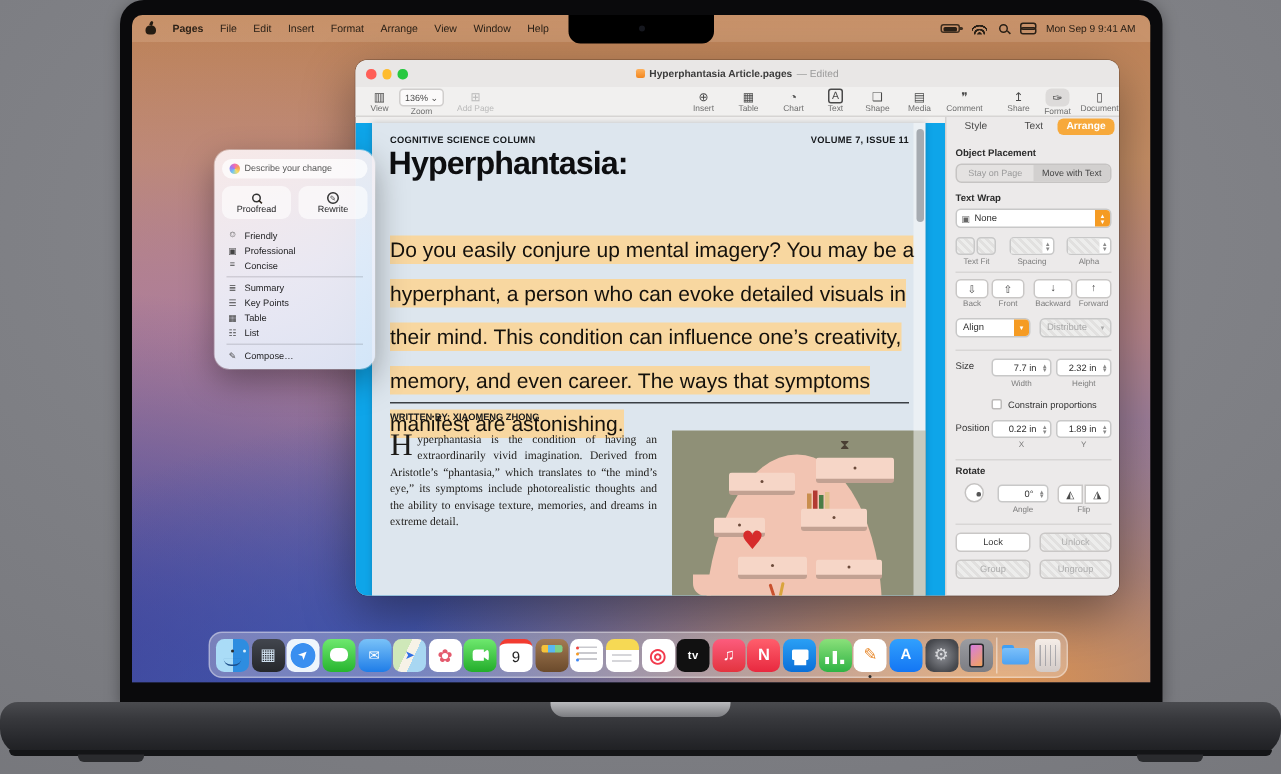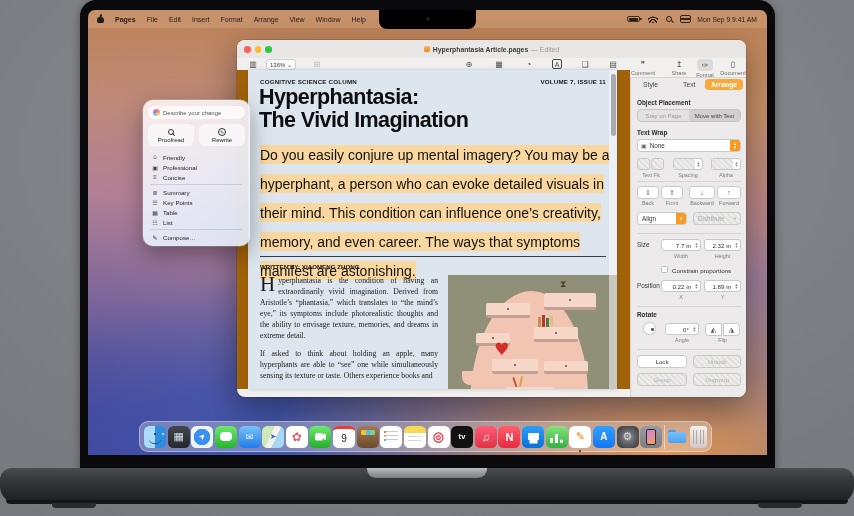--- a/index.html
+++ b/index.html
@@ -124,7 +124,7 @@
   .zoom-pill{font-size:6px;color:#4a4a4a;border:1px solid #d0cecd;border-radius:3px;padding:1px 3px;background:#fbfafa;white-space:nowrap;}
   .fmt-pill{background:#dddbda;border-radius:4px;padding:0 5px;height:12px;display:flex;align-items:center;}
   
-  .doc-area{position:absolute;left:0;top:30px;width:393px;height:319px;background:#a16207;}
+  .doc-area{position:absolute;left:0;top:42px;width:393px;height:319px;background:#0ea5e9;}
   .page{position:absolute;left:11px;top:0;width:369px;height:319px;background:#dde6ee;overflow:hidden;box-shadow:0 0 4px rgba(30,50,70,.25);}
   .ph-row{position:absolute;left:12px;top:8px;width:346px;display:flex;justify-content:space-between;
     font-size:6.2px;font-weight:bold;color:#15181b;letter-spacing:.2px;}

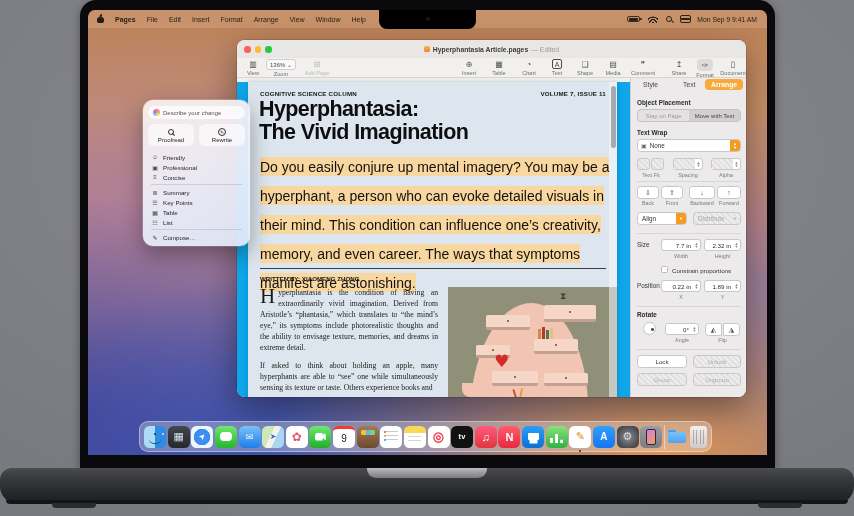--- a/index.html
+++ b/index.html
@@ -313,7 +313,6 @@
           </div>
           <div class="doc-title">
             <div>Hyperphantasia:</div>
-            <div>The Vivid Imagination</div>
           </div>
           <div class="intro">
             <span>Do you easily conjure up mental imagery? You may be a hyperphant, a person who can evoke detailed visuals in their mind. This condition can influence one’s creativity, memory, and even career. The ways that symptoms manifest are astonishing.</span>

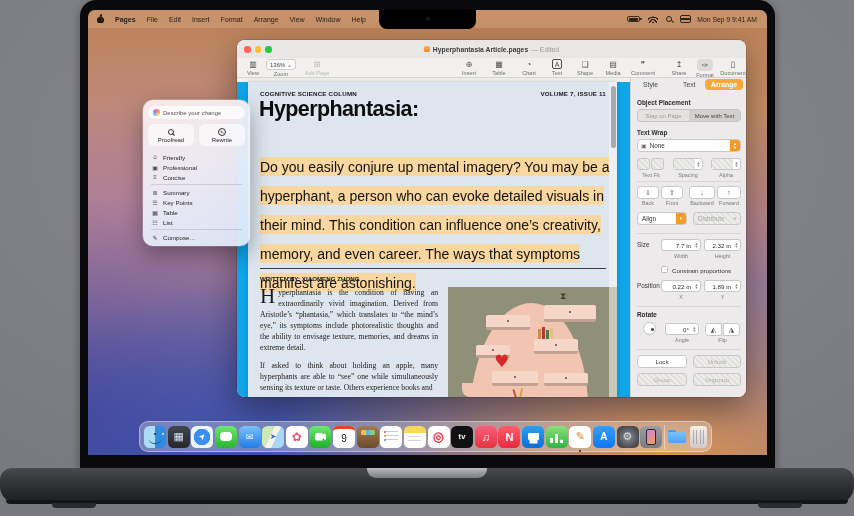--- a/index.html
+++ b/index.html
@@ -321,7 +321,6 @@
           <div class="byline">WRITTEN BY: XIAOMENG ZHONG</div>
           <div class="bodycol">
             <p><span class="dropcap">H</span><span>yperphantasia is the condition of having an extraordinarily vivid imagination. Derived from Aristotle’s “phantasia,” which translates to “the mind’s eye,” its symptoms include photorealistic thoughts and the ability to envisage texture, memories, and dreams in extreme detail.</span></p>
-            <p>If asked to think about holding an apple, many hyperphants are able to “see” one while simultaneously sensing its texture or taste. Others experience books and</p>
           </div>
           <div class="illu">
             <div class="head"></div>

